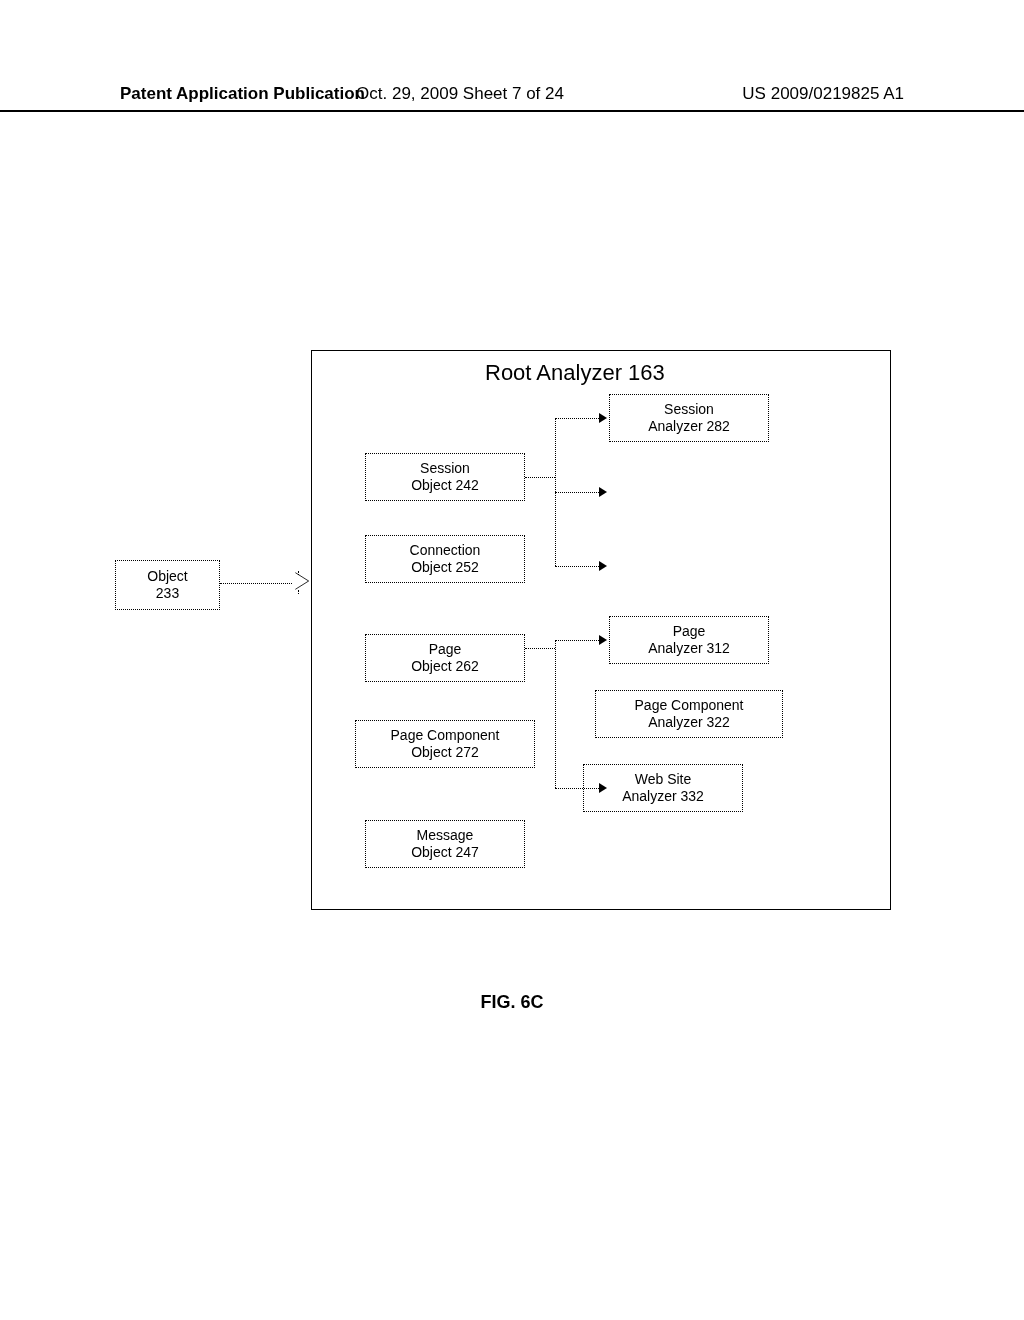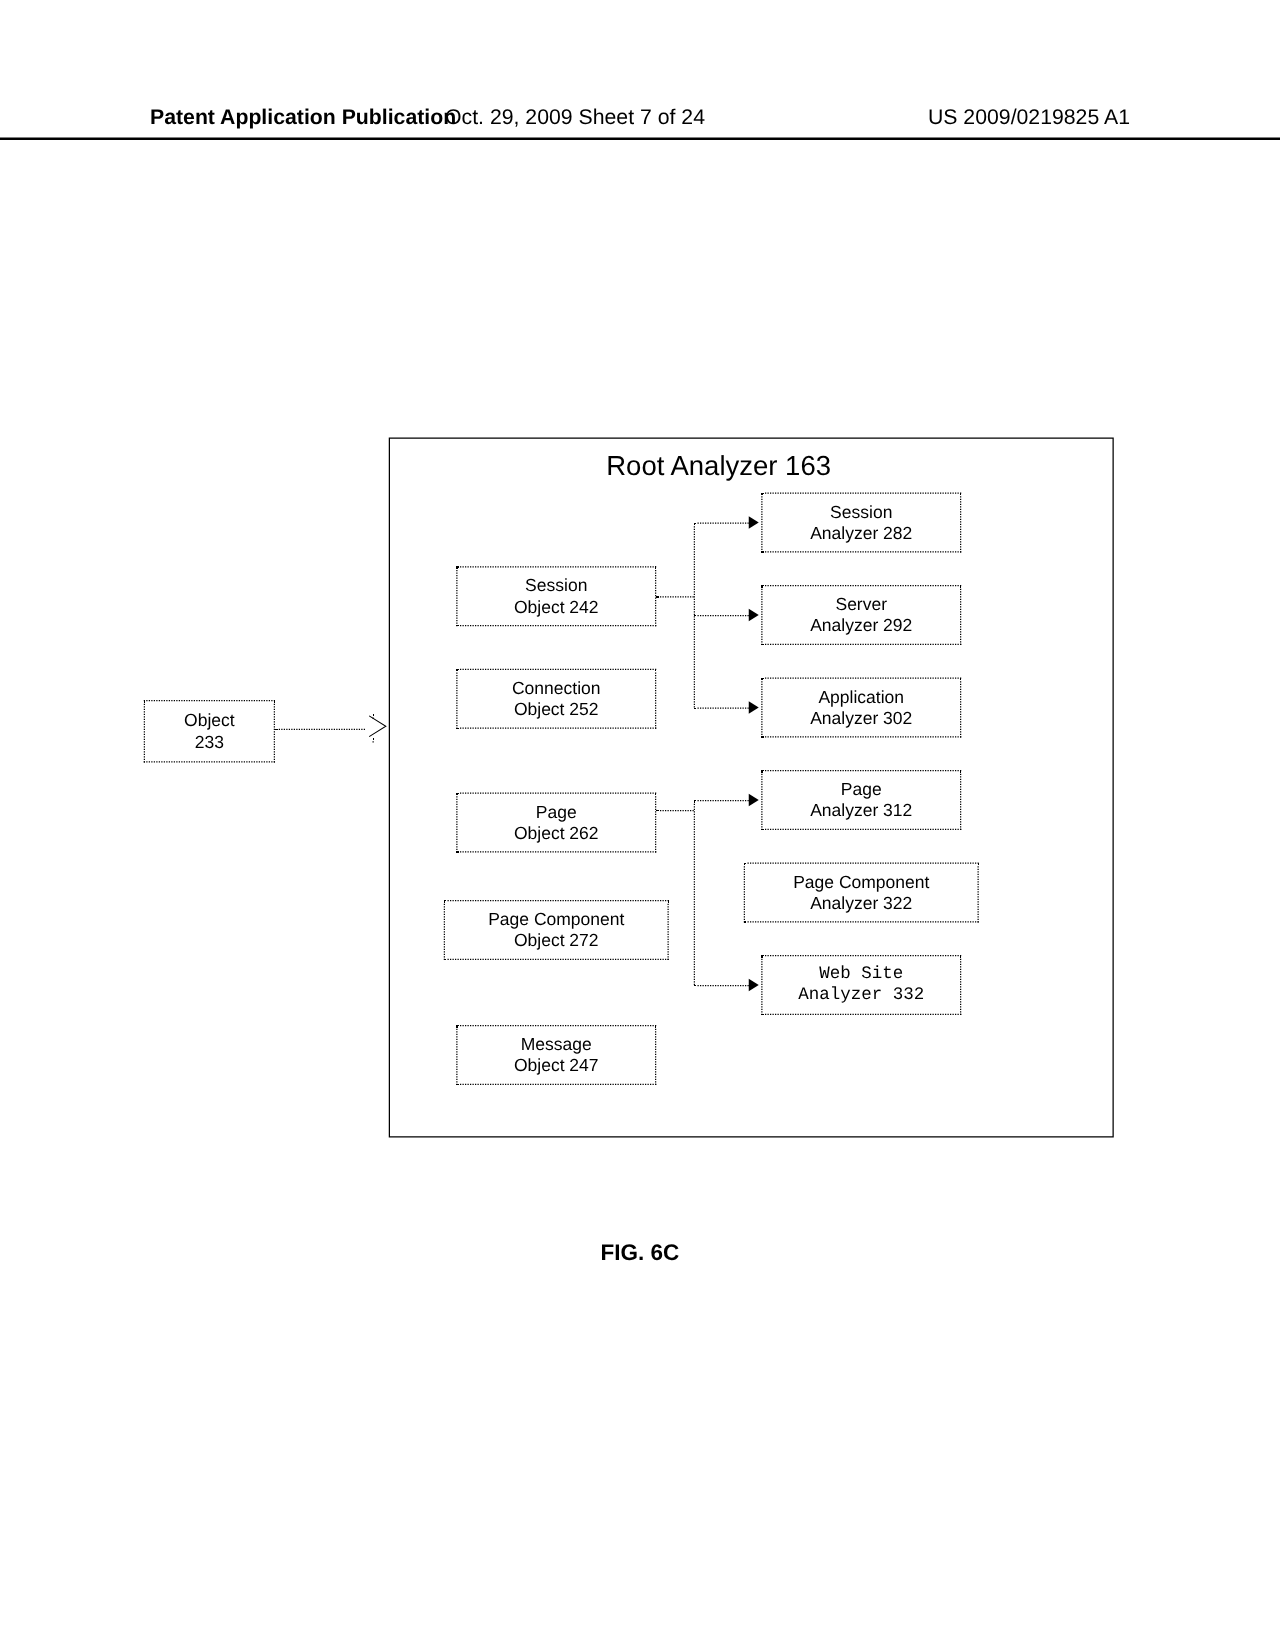--- a/index.html
+++ b/index.html
@@ -132,10 +132,6 @@
     <span style="white-space:pre-line;">Session
 Analyzer 282</span>
   </div>
-  <div class="obj-box" style="left:494px; top:118px; width:160px; height:48px;">
-    <span style="white-space:pre-line;">Server
-Analyzer 292</span>
-  </div>
   <div class="obj-box" style="left:494px; top:192px; width:160px; height:48px;">
     <span style="white-space:pre-line;">Application
 Analyzer 302</span>

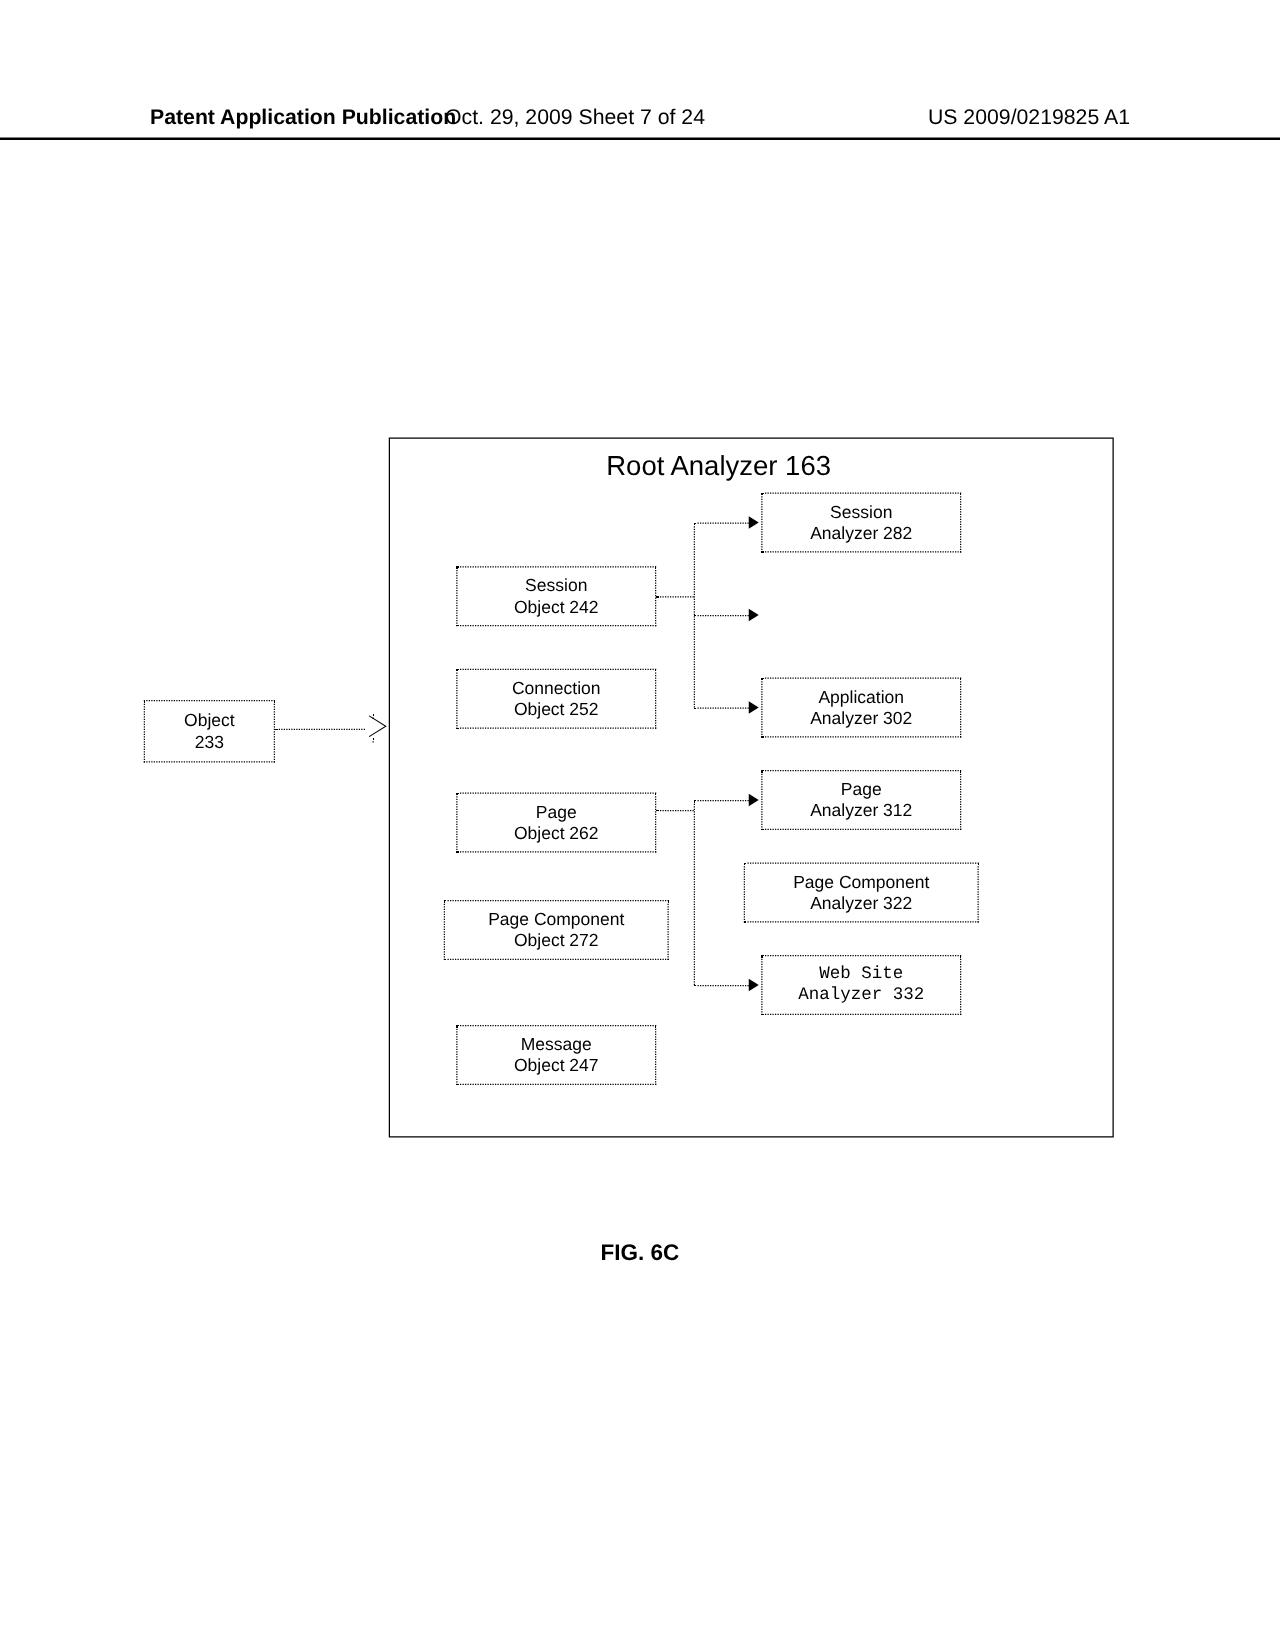--- a/index.html
+++ b/index.html
@@ -132,10 +132,6 @@
     <span style="white-space:pre-line;">Session
 Analyzer 282</span>
   </div>
-  <div class="obj-box" style="left:494px; top:192px; width:160px; height:48px;">
-    <span style="white-space:pre-line;">Application
-Analyzer 302</span>
-  </div>
   <div class="obj-box" style="left:494px; top:266px; width:160px; height:48px;">
     <span style="white-space:pre-line;">Page
 Analyzer 312</span>

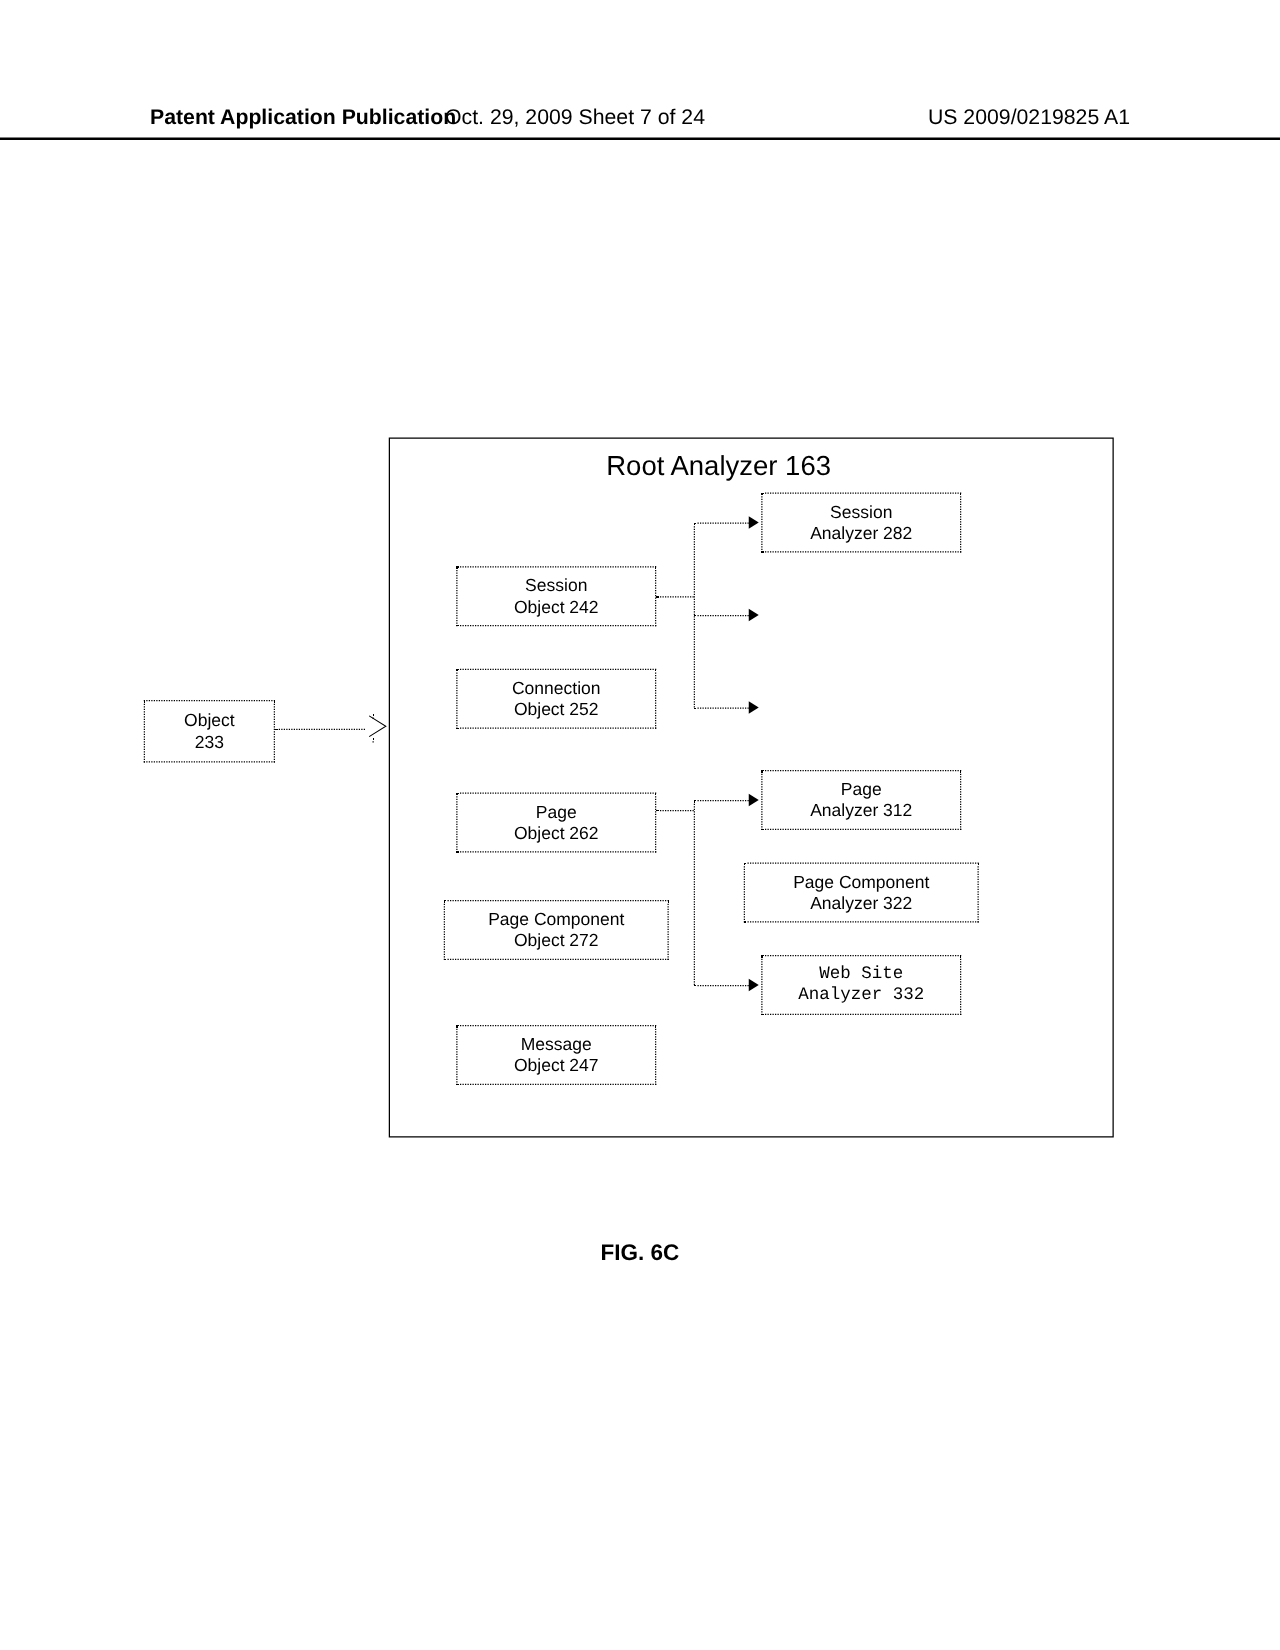--- a/index.html
+++ b/index.html
@@ -140,7 +140,7 @@
     <span style="white-space:pre-line;">Page Component
 Analyzer 322</span>
   </div>
-  <div class="obj-box" style="left:494px; top:414px; width:160px; height:48px;font-family:Liberation Mono, monospace;">
+  <div class="obj-box" style="left:468px; top:414px; width:160px; height:48px;">
     <span style="white-space:pre-line;">Web Site
 Analyzer 332</span>
   </div>

